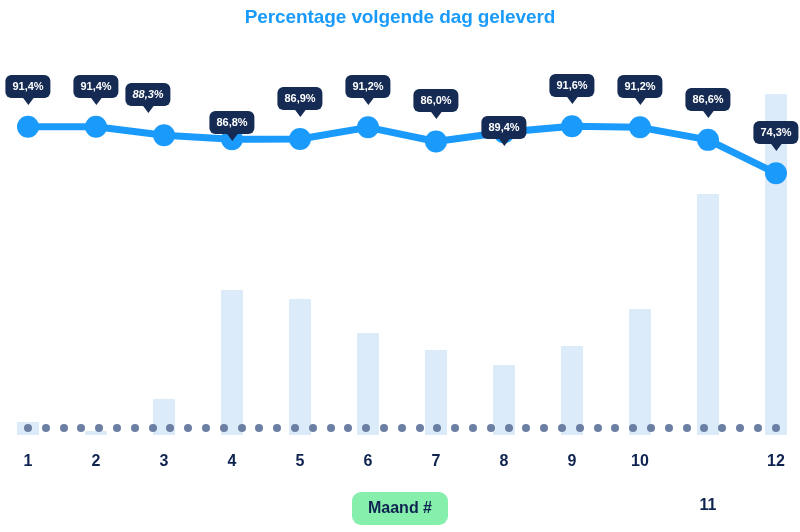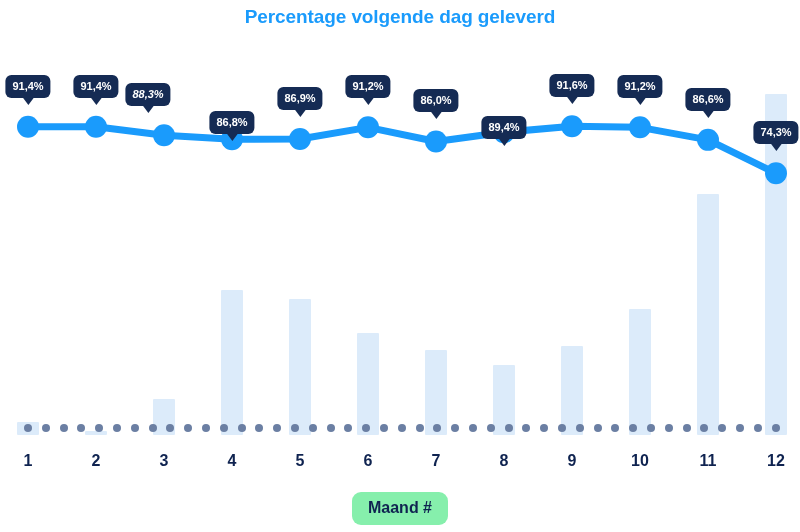--- a/index.html
+++ b/index.html
@@ -233,7 +233,7 @@
       <span class="x-tick" style="left: 504px;">8</span>
       <span class="x-tick" style="left: 572px;">9</span>
       <span class="x-tick" style="left: 640px;">10</span>
-      <span class="x-tick" style="left: 708px;">11</span>
+      <span class="x-tick" style="left: 708px; margin-top: 44px;">11</span>
       <span class="x-tick" style="left: 776px;">12</span>
     </div>
 

